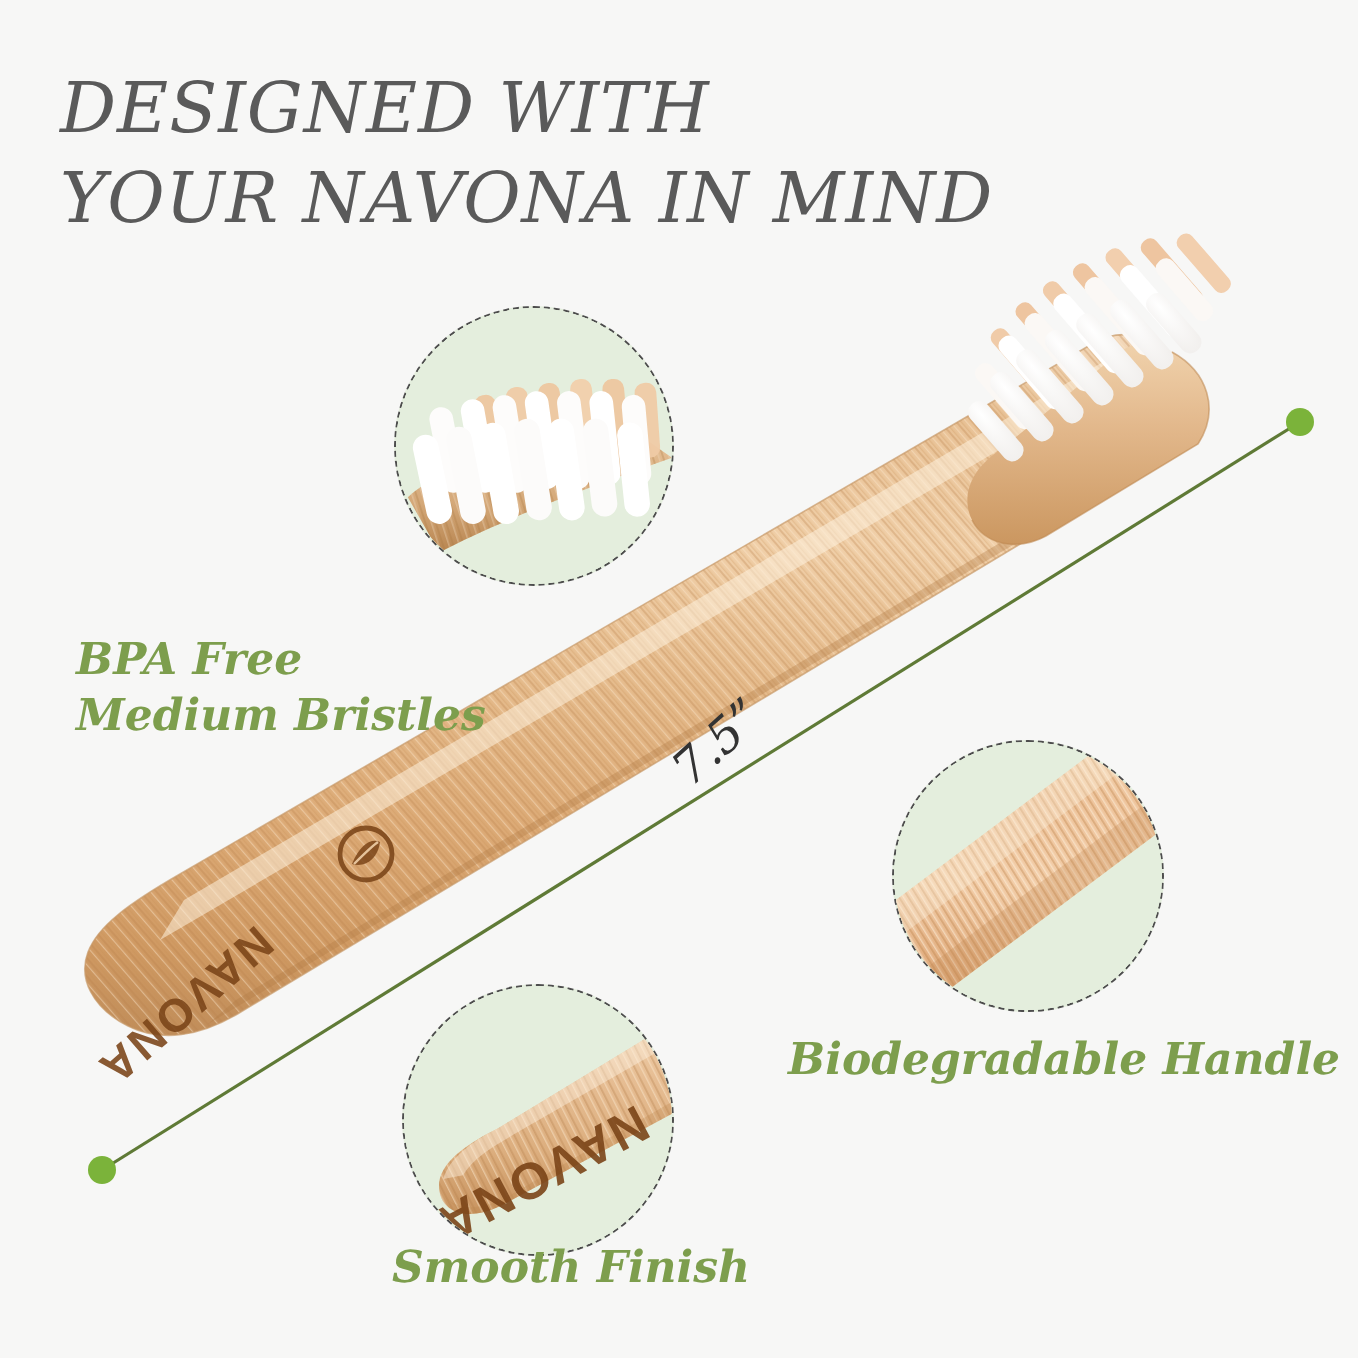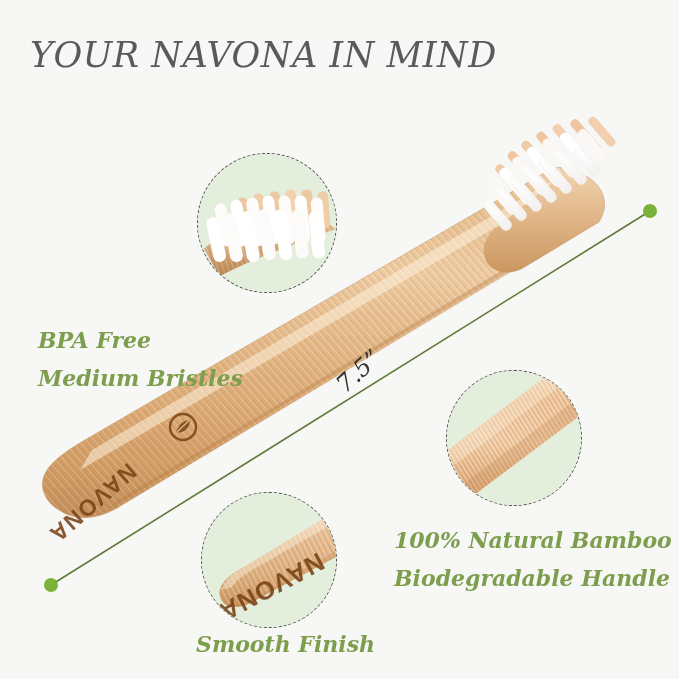--- a/index.html
+++ b/index.html
@@ -117,6 +117,7 @@
 <div id="canvas">
 
   <div id="headline">
+    <div class="line">DESIGNED WITH</div>
     <div class="line">YOUR NAVONA IN MIND</div>
   </div>
 

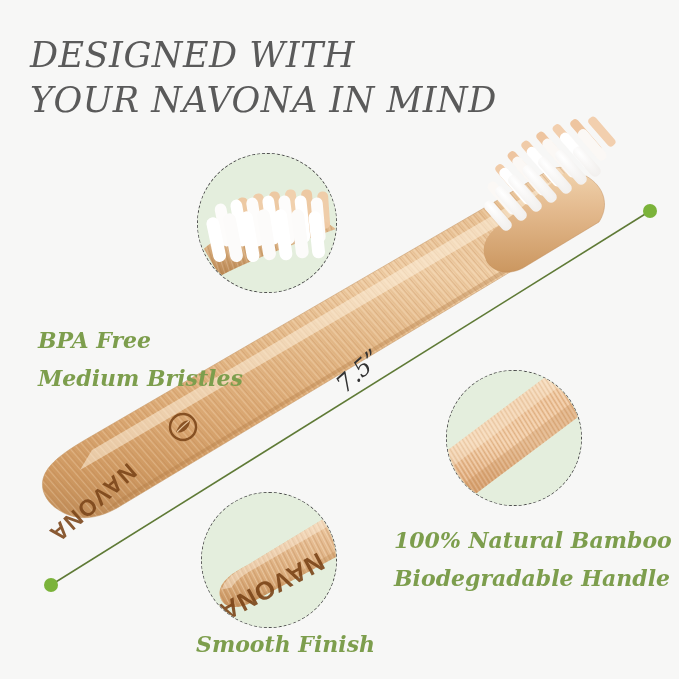--- a/index.html
+++ b/index.html
@@ -96,7 +96,6 @@
     line-height: 28px;
     color: #7d9e4d;
     white-space: nowrap;
-    margin-top: 10px;
   }
   .feature .sub {
     font-family: "Liberation Sans", sans-serif;

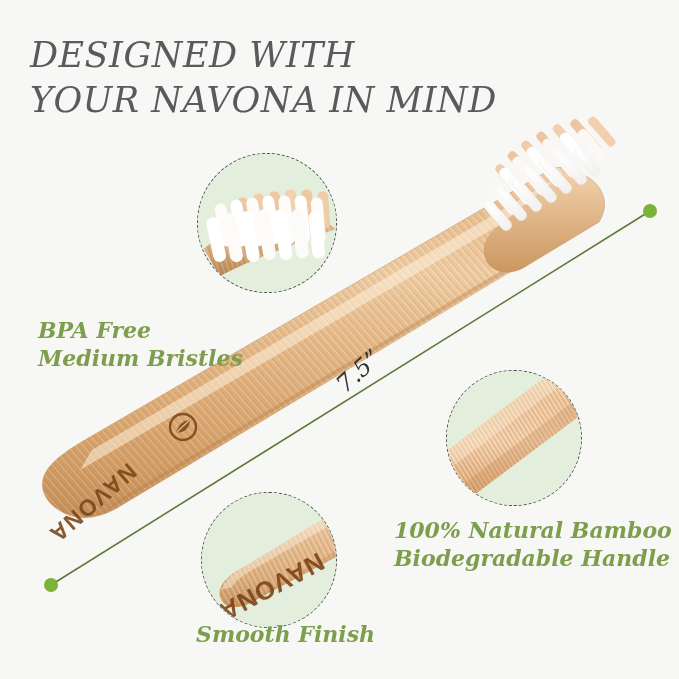--- a/index.html
+++ b/index.html
@@ -427,7 +427,6 @@
   </div>
 
   <div class="feature" id="feature-bamboo">
-    <div class="green">100% Natural Bamboo</div>
     <div class="green">Biodegradable Handle</div>
   </div>
 

